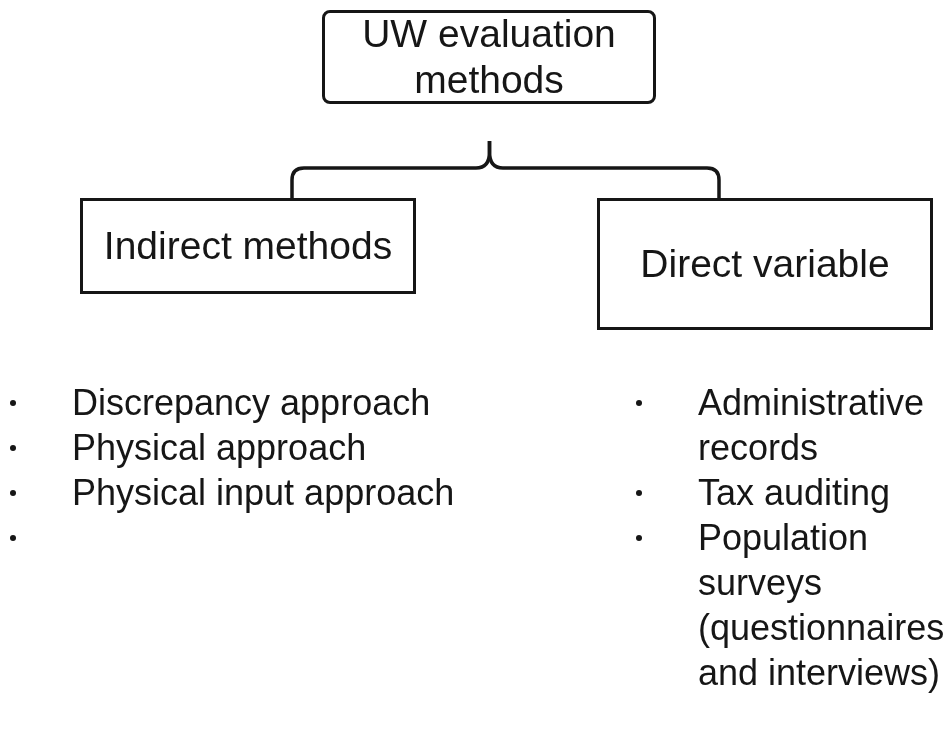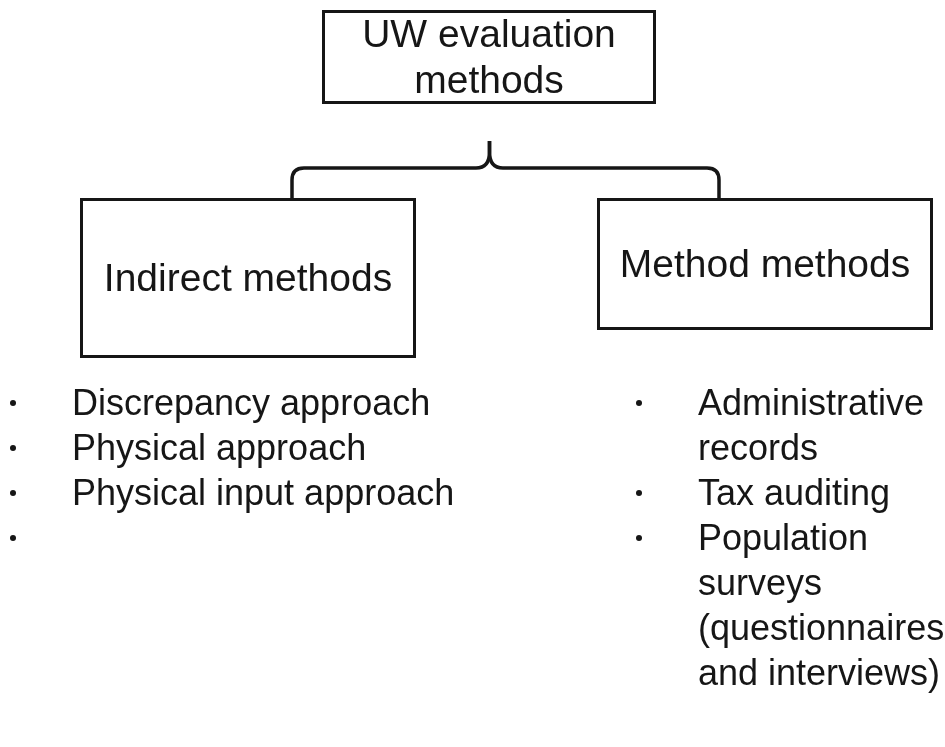--- a/index.html
+++ b/index.html
@@ -37,7 +37,7 @@
     line-height: 46px;
     white-space: pre-line;
   }
-  .node-root  { left: 322px; top: 10px;  width: 334px; height: 94px; }
+  .node-root  { left: 322px; top: 10px;  width: 334px; height: 94px; border-radius: 8px; }
   .node-left  { left: 80px;  top: 198px; width: 336px; height: 160px; }
   .node-right { left: 597px; top: 198px; width: 336px; height: 132px; }
 

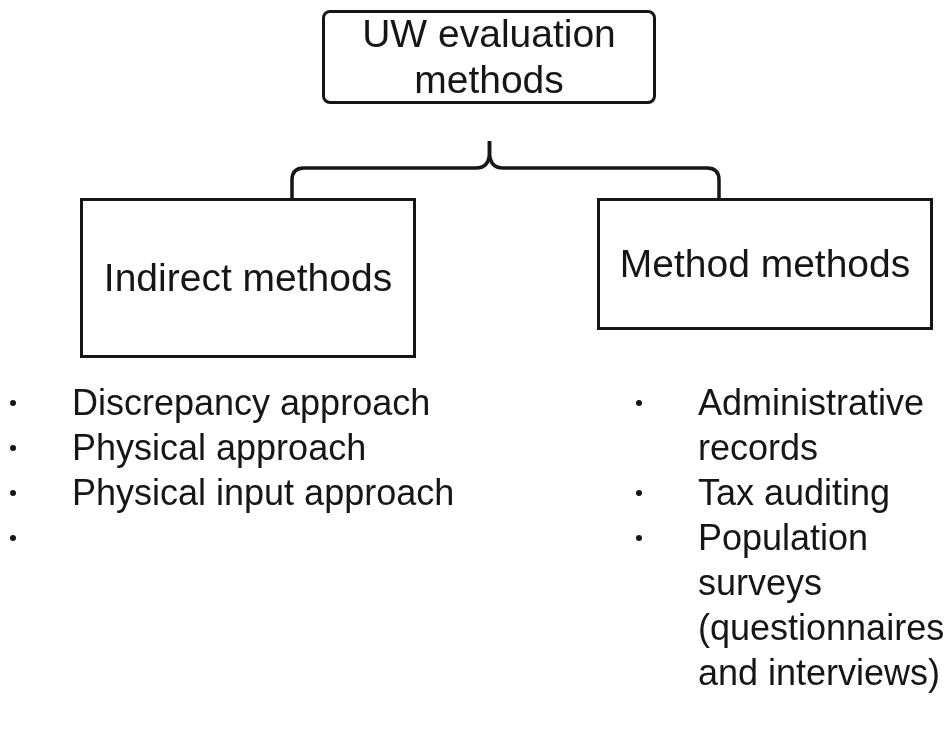--- a/index.html
+++ b/index.html
@@ -38,7 +38,7 @@
     white-space: pre-line;
   }
   .node-root  { left: 322px; top: 10px;  width: 334px; height: 94px; border-radius: 8px; }
-  .node-left  { left: 80px;  top: 198px; width: 336px; height: 160px; }
+  .node-left  { left: 80px;  top: 198px; width: 336px; height: 96px; }
   .node-right { left: 597px; top: 198px; width: 336px; height: 132px; }
 
   .bullet-list {

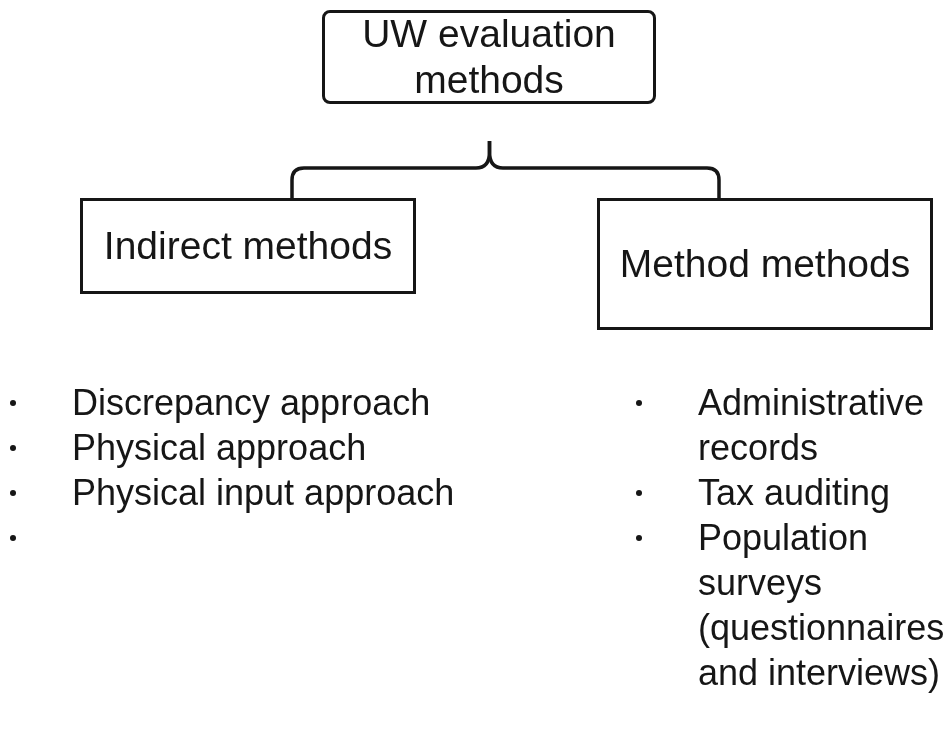--- a/index.html
+++ b/index.html
@@ -89,7 +89,7 @@
   </div>
 
   <div class="node-box node-right">
-    <span>Method methods</span>
+    <span>Direct variable</span>
   </div>
 
   <ul class="bullet-list list-left">

